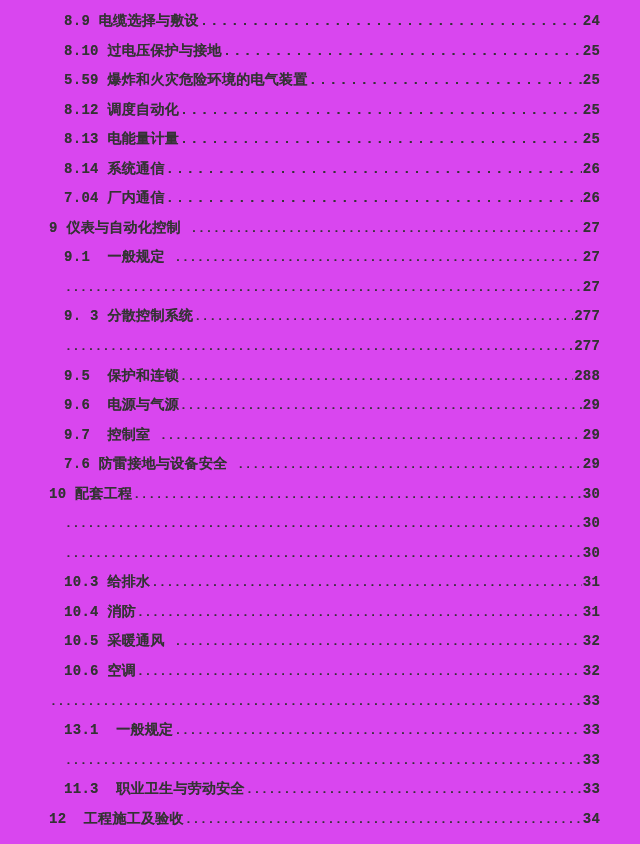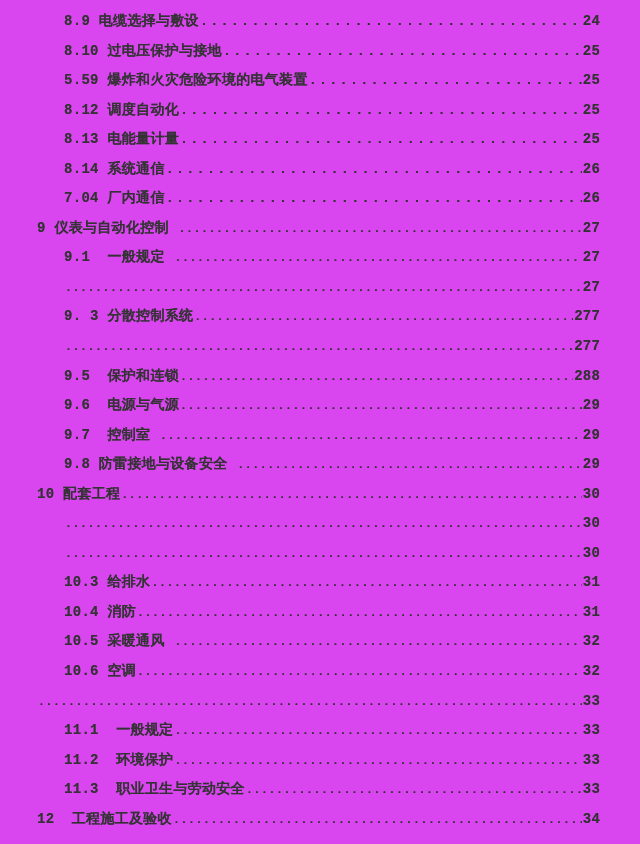--- a/index.html
+++ b/index.html
@@ -33,7 +33,7 @@
     letter-spacing: 0.3px;
     text-shadow: 0 0 0.5px rgba(50,50,50,0.55);
   }
-  .level1 { padding-left: 37px; }
+  .level1 { padding-left: 49px; }
   .level2 { padding-left: 64px; }
   .label {
     white-space: pre;

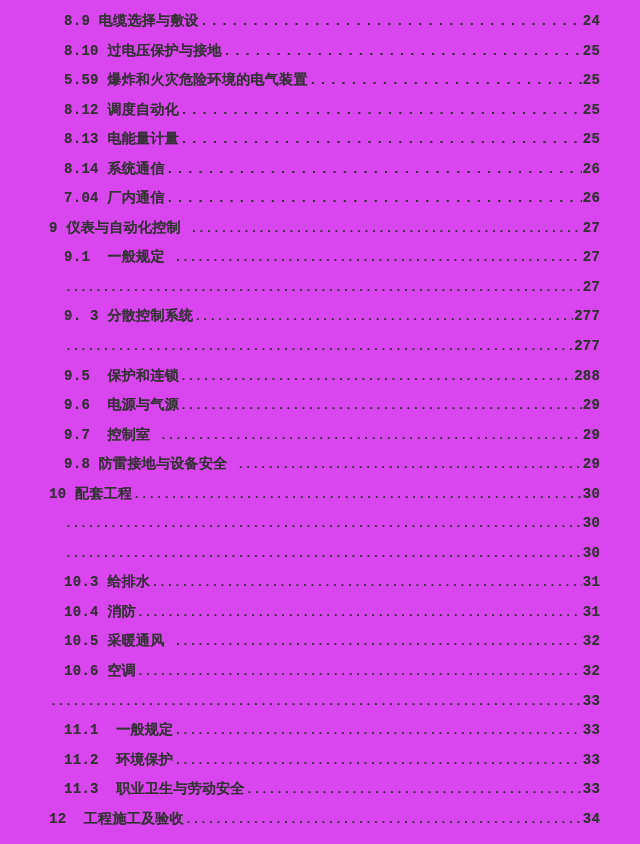--- a/index.html
+++ b/index.html
@@ -139,7 +139,7 @@
         <span class="page-num">29</span>
       </div>
       <div class="row level2 fine">
-        <span class="label">9.8 防雷接地与设备安全 </span>
+        <span class="label">7.6 防雷接地与设备安全 </span>
         <span class="leader">............................................................................................................................................................................................................................................................................................................</span>
         <span class="page-num">29</span>
       </div>

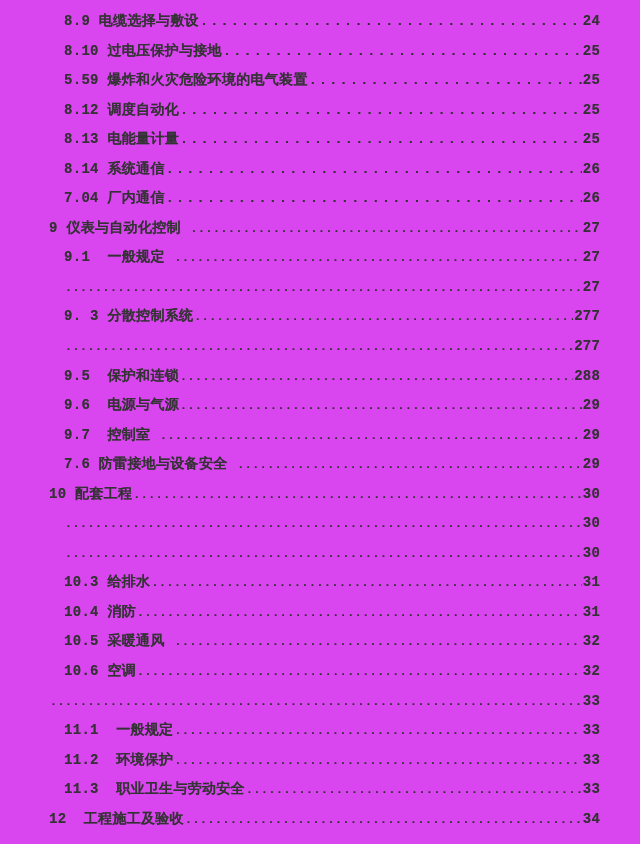--- a/index.html
+++ b/index.html
@@ -181,7 +181,7 @@
         <span class="page-num">33</span>
       </div>
       <div class="row level2 fine">
-        <span class="label">11.1  一般规定</span>
+        <span class="label">13.1  一般规定</span>
         <span class="leader">............................................................................................................................................................................................................................................................................................................</span>
         <span class="page-num">33</span>
       </div>

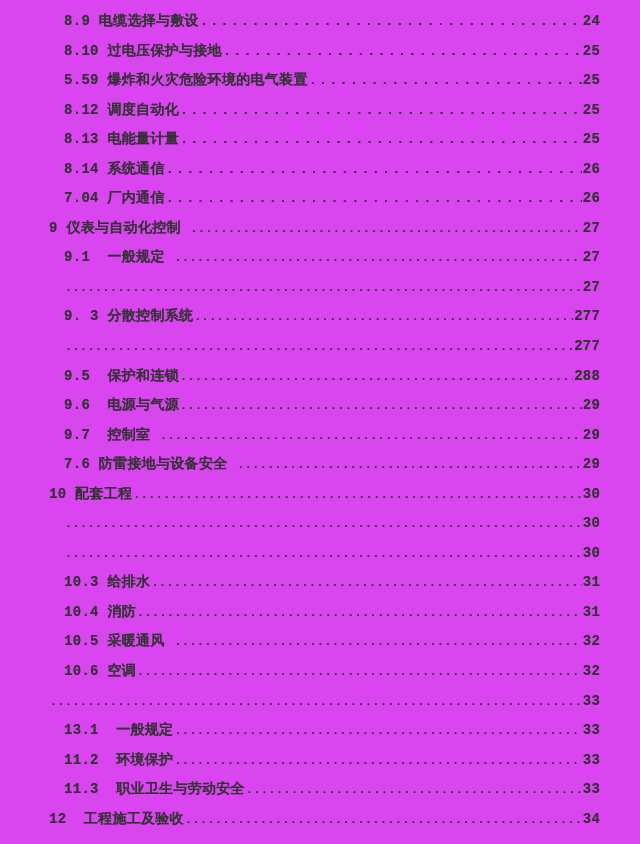--- a/index.html
+++ b/index.html
@@ -186,7 +186,6 @@
         <span class="page-num">33</span>
       </div>
       <div class="row level2 fine">
-        <span class="label">11.2  环境保护</span>
         <span class="leader">............................................................................................................................................................................................................................................................................................................</span>
         <span class="page-num">33</span>
       </div>

